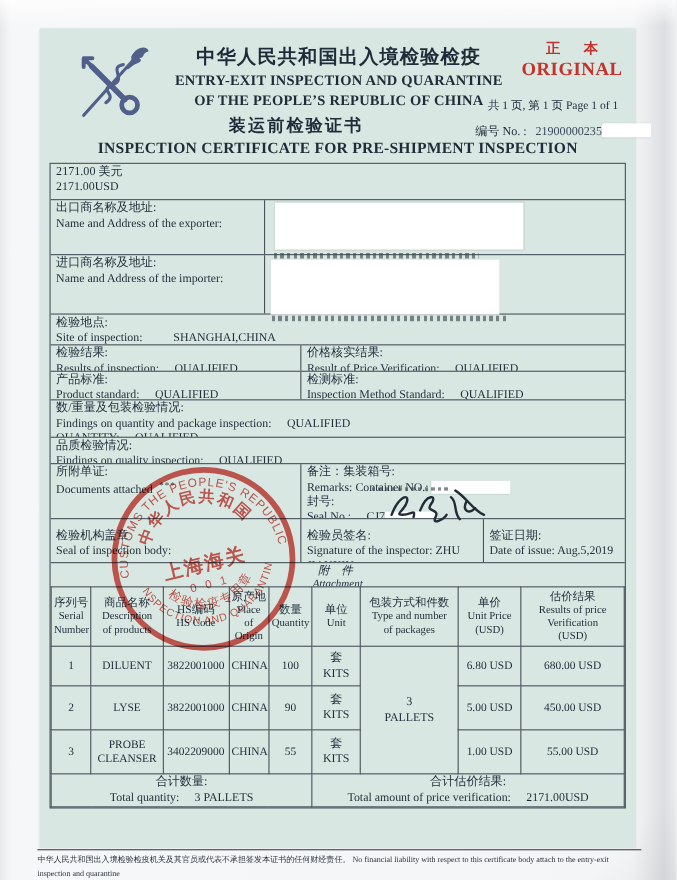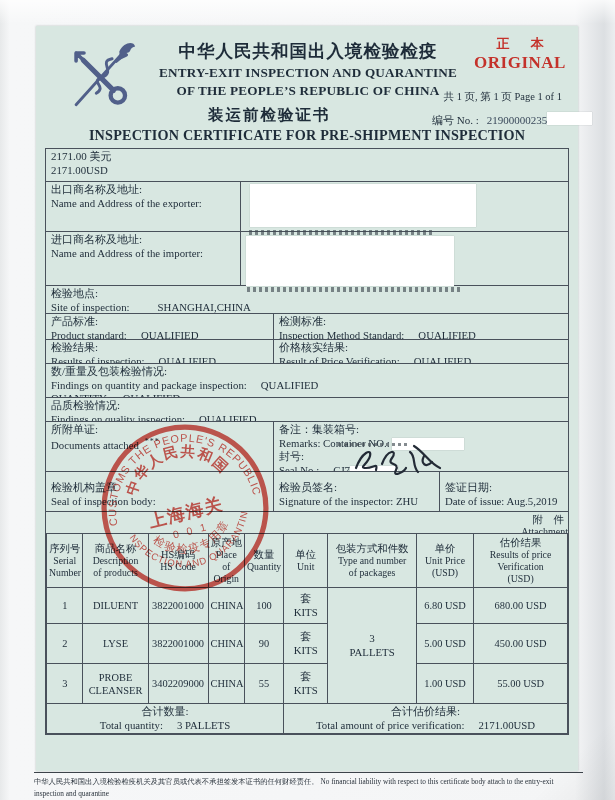--- a/index.html
+++ b/index.html
@@ -154,6 +154,17 @@
       </div>
     </div>
 
+    <div class="row" style="height:24px">
+      <div class="cell" style="width:227px;flex:none">
+        <span class="cn-l">检验结果:</span>
+        <span class="en-l"><span>Results of inspection:</span><span class="val">QUALIFIED</span></span>
+      </div>
+      <div class="cell fx">
+        <span class="cn-l">价格核实结果:</span>
+        <span class="en-l"><span>Result of Price Verification:</span><span class="val">QUALIFIED</span></span>
+      </div>
+    </div>
+
     <div class="row" style="height:26px">
       <div class="cell" style="width:227px;flex:none">
         <span class="cn-l">产品标准:</span>
@@ -162,17 +173,6 @@
       <div class="cell fx">
         <span class="cn-l">检测标准:</span>
         <span class="en-l"><span>Inspection Method Standard:</span><span class="val">QUALIFIED</span></span>
-      </div>
-    </div>
-
-    <div class="row" style="height:24px">
-      <div class="cell" style="width:227px;flex:none">
-        <span class="cn-l">检验结果:</span>
-        <span class="en-l"><span>Results of inspection:</span><span class="val">QUALIFIED</span></span>
-      </div>
-      <div class="cell fx">
-        <span class="cn-l">价格核实结果:</span>
-        <span class="en-l"><span>Result of Price Verification:</span><span class="val">QUALIFIED</span></span>
       </div>
     </div>
 

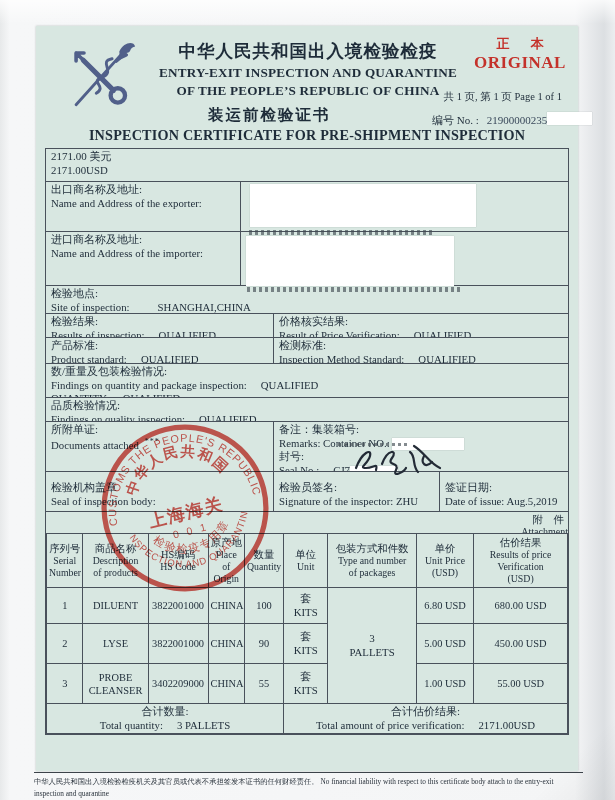--- a/index.html
+++ b/index.html
@@ -57,7 +57,7 @@
   .tiny-star{font-size:8px;vertical-align:super;margin-left:6px;letter-spacing:1px;}
   .inline-redact{display:inline-block;background:#fff;vertical-align:middle;box-shadow:0 0 1px rgba(120,130,135,.6);}
   
-  .att-title{display:block;text-align:right;padding:1px 0;}
+  .att-title{display:block;text-align:center;padding:1px 0;font-style:italic;}
   .att-title .cn-l{font-size:10.5px;letter-spacing:4px;}
   .att-title .en-l{font-size:10px;}
   table.att{width:100%;border-collapse:collapse;table-layout:fixed;}

